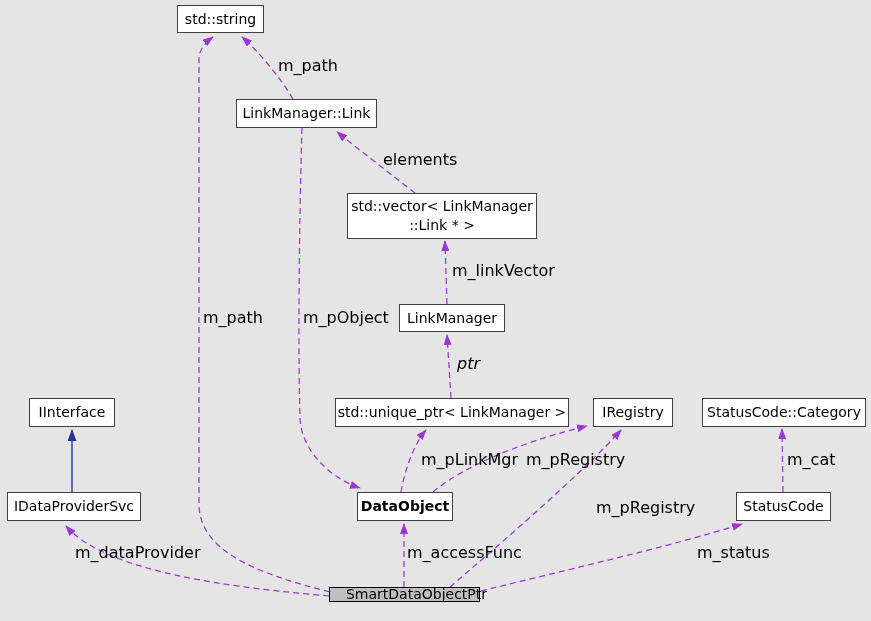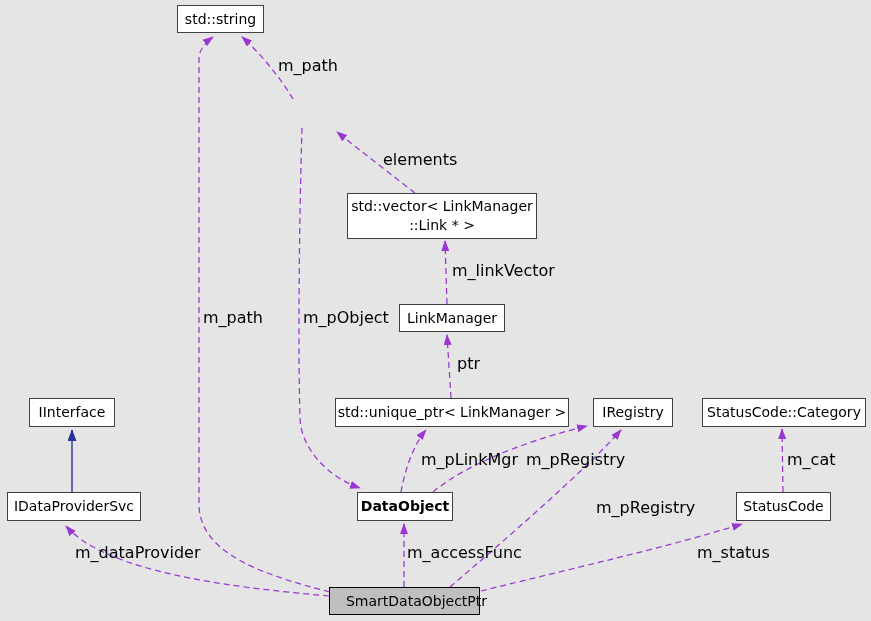--- a/index.html
+++ b/index.html
@@ -62,6 +62,9 @@
   <div class="node" style="left:177px; top:5px;   width:87px;  height:28px;">
     <span>std::string</span>
   </div>
+  <div class="node" style="left:236px; top:99px;  width:141px; height:29px;">
+    <span>LinkManager::Link</span>
+  </div>
   <div class="node" style="left:347px; top:193px; width:190px; height:46px;">
     <span>std::vector&lt; LinkManager</span>
     <span>::Link * &gt;</span>

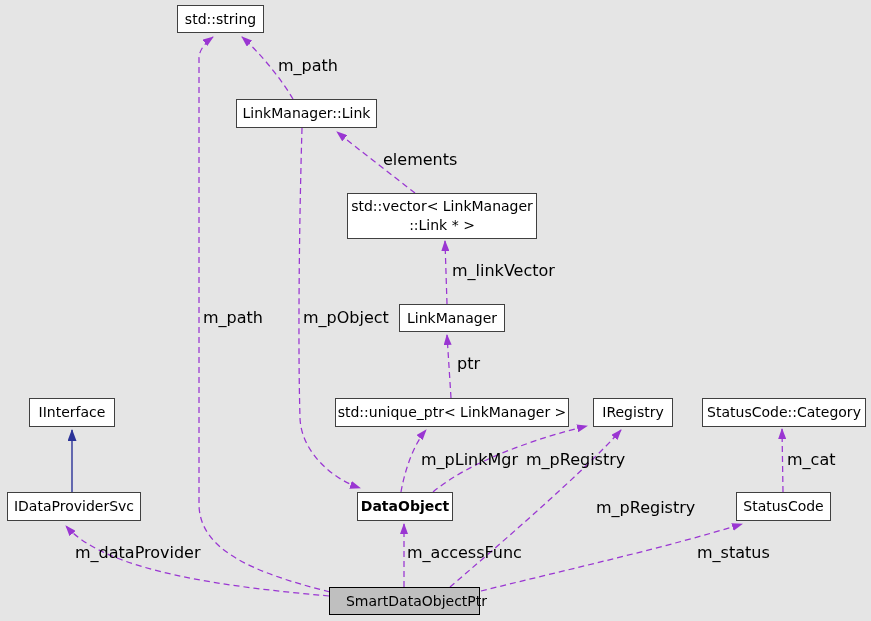--- a/index.html
+++ b/index.html
@@ -101,7 +101,7 @@
   <div class="edge-label" style="left:203px; top:310px;">m_path</div>
   <div class="edge-label" style="left:383px; top:152px;">elements</div>
   <div class="edge-label" style="left:452px; top:263px;">m_linkVector</div>
-  <div class="edge-label" style="left:457px; top:356px;">ptr</div>
+  <div class="edge-label" style="left:457px; top:356px;font-style:italic;">ptr</div>
   <div class="edge-label" style="left:303px; top:310px;">m_pObject</div>
   <div class="edge-label" style="left:411px; top:452px;margin-left:10px;">m_pLinkMgr</div>
   <div class="edge-label" style="left:526px; top:452px;">m_pRegistry</div>

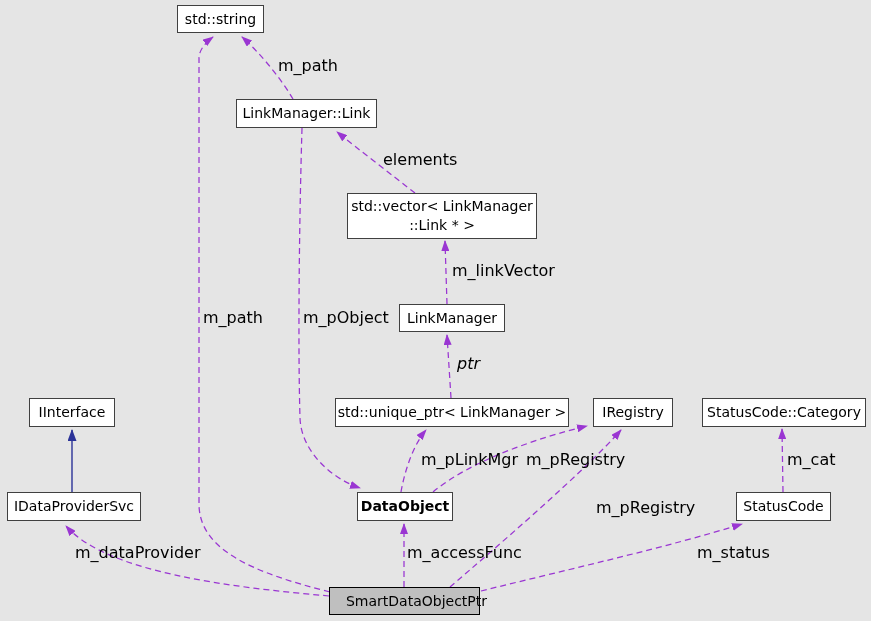--- a/index.html
+++ b/index.html
@@ -93,7 +93,7 @@
   <div class="node" style="left:736px; top:492px; width:95px;  height:29px;">
     <span>StatusCode</span>
   </div>
-  <div class="node highlight" style="left:329px; top:587px; width:151px; height:28px;padding-left:24px;">
+  <div class="node highlight" style="left:329px; top:587px; width:151px; height:15px;padding-left:24px;">
     <span>SmartDataObjectPtr</span>
   </div>
 

